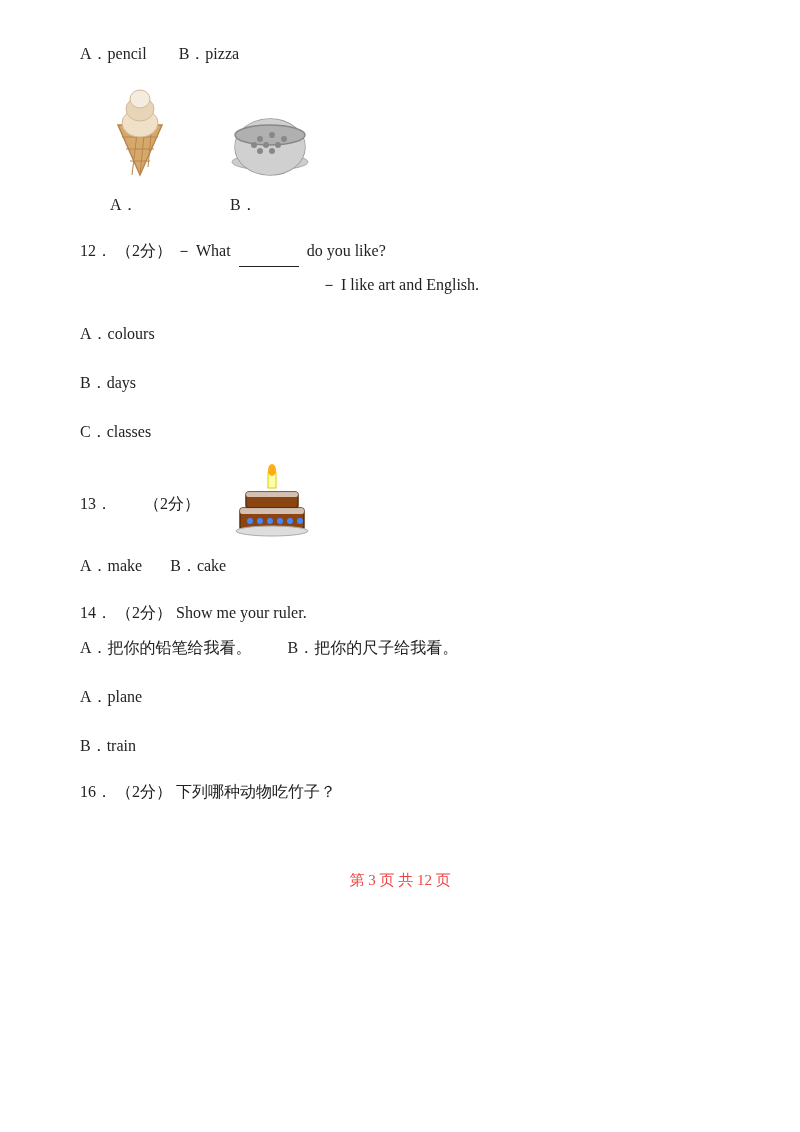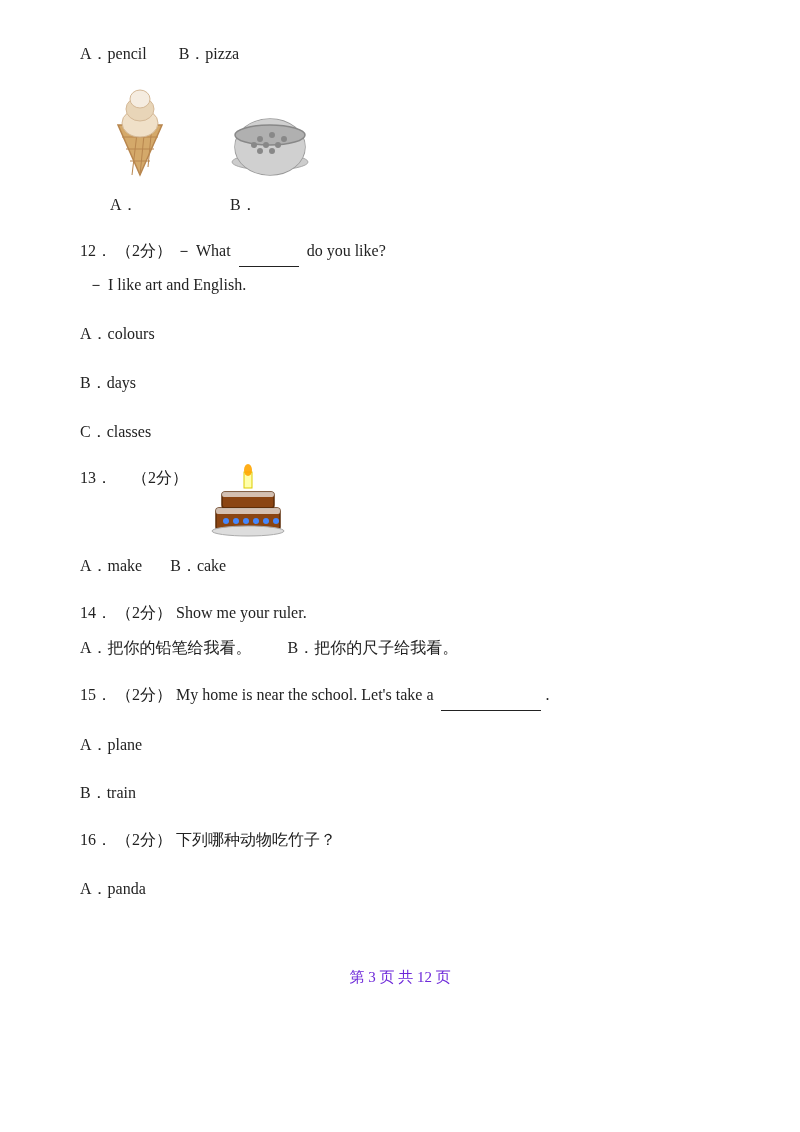--- a/index.html
+++ b/index.html
@@ -129,7 +129,7 @@
     <span>（2分）</span>
     <span>－ What <span class="blank">&nbsp;&nbsp;&nbsp;&nbsp;&nbsp;&nbsp;</span> do you like?</span>
   </div>
-  <div style="margin-left:8px; margin-top:4px;">－ I like art and English.</div>
+  <div style="margin-left:0; margin-top:4px;text-align:center;">－ I like art and English.</div>
   <div class="option-row">A．colours</div>
   <div class="option-row">B．days</div>
   <div class="option-row">C．classes</div>

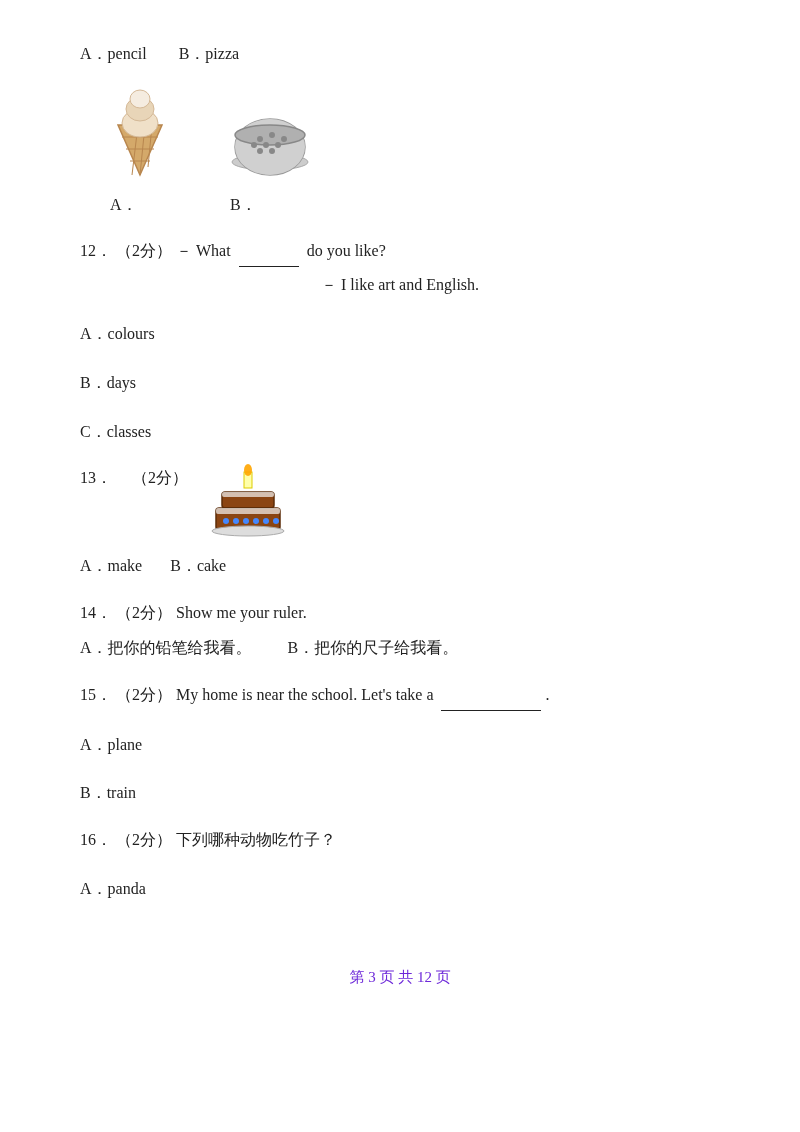--- a/index.html
+++ b/index.html
@@ -136,7 +136,7 @@
 </div>
 
 <div class="question-row">
-  <div style="display:flex; align-items:flex-start; gap:20px;">
+  <div style="display:flex; align-items:center; gap:32px;">
     <span>13．</span>
     <span>（2分）</span>
 

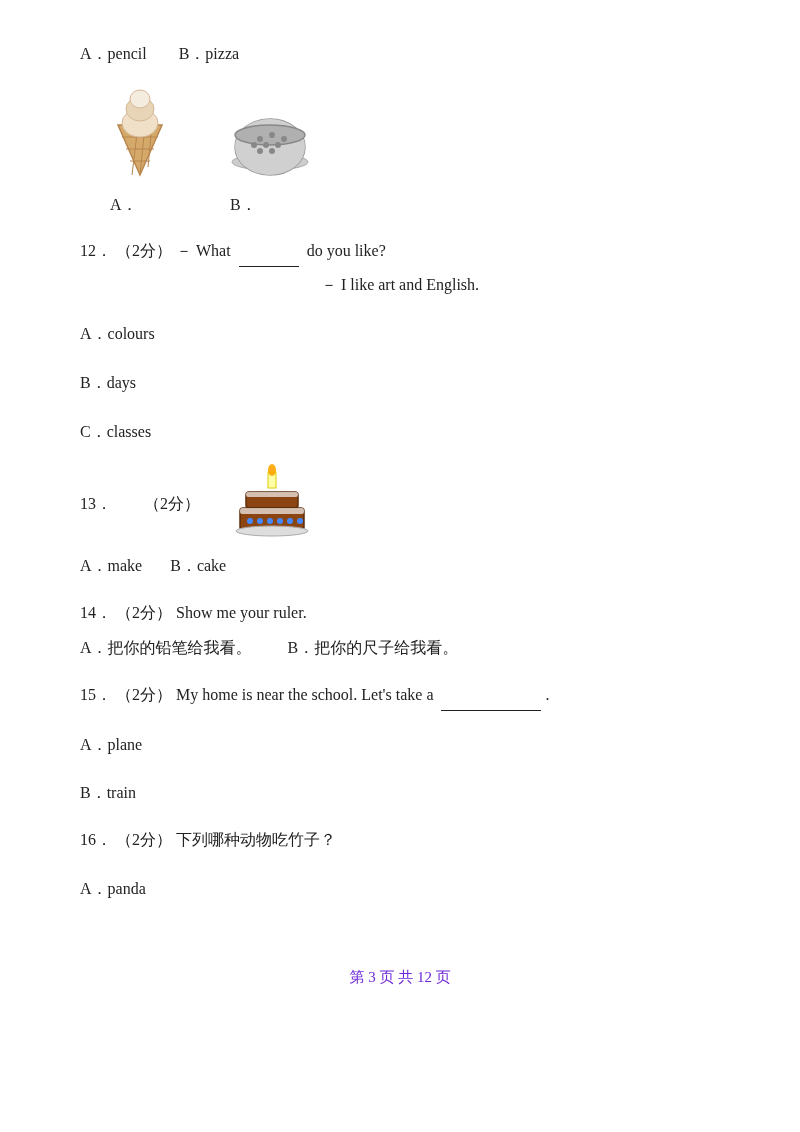--- a/index.html
+++ b/index.html
@@ -185,11 +185,6 @@
 </div>
 
 <div class="question-row">
-  <div>
-    <span>15．</span>
-    <span>（2分）</span>
-    <span>My home is near the school. Let's take a <span class="blank-long">&nbsp;&nbsp;&nbsp;&nbsp;&nbsp;&nbsp;&nbsp;&nbsp;</span>.</span>
-  </div>
   <div class="option-row">A．plane</div>
   <div class="option-row">B．train</div>
 </div>

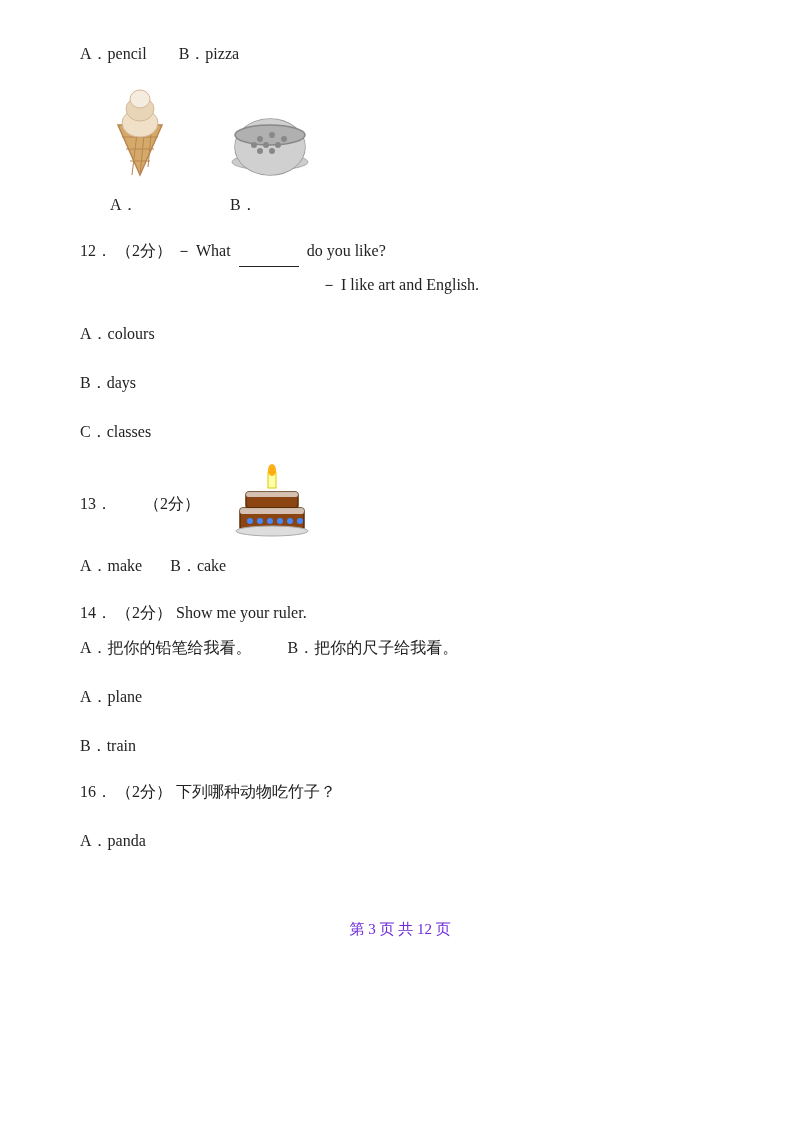--- a/index.html
+++ b/index.html
@@ -195,7 +195,6 @@
     <span>（2分）</span>
     <span>下列哪种动物吃竹子？</span>
   </div>
-  <div class="option-row">A．panda</div>
 </div>
 
 <div class="page-footer">

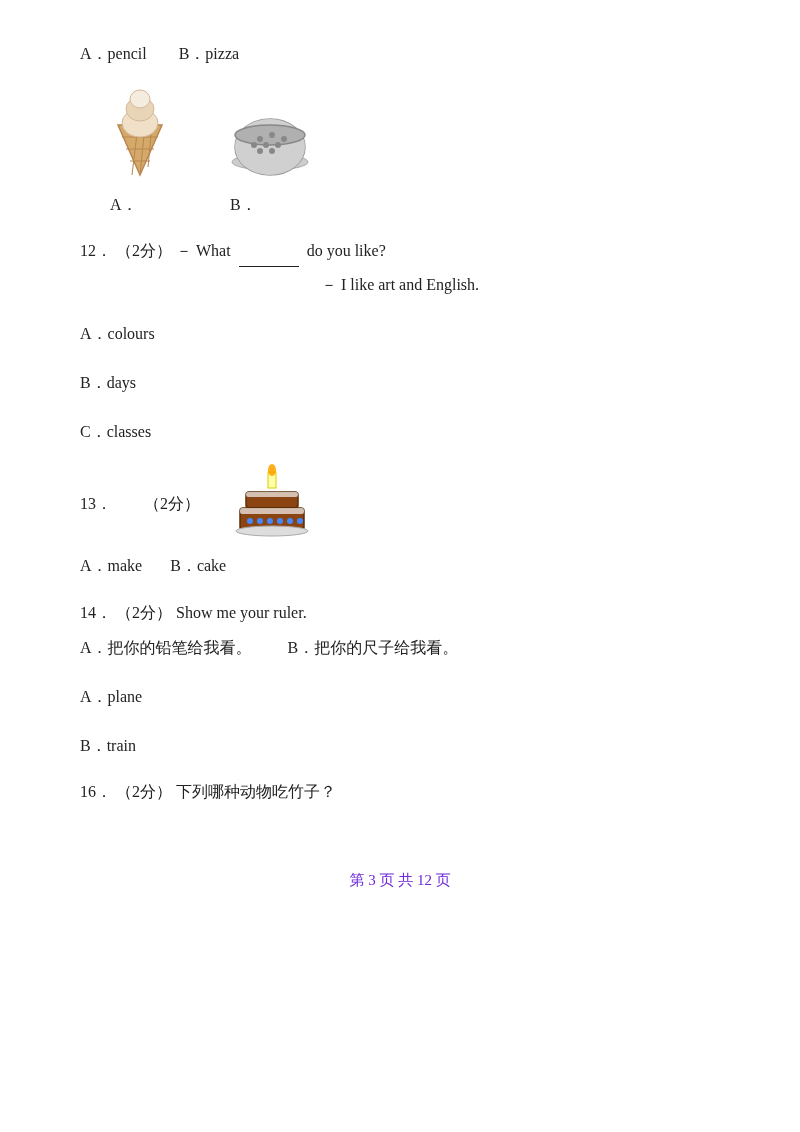--- a/index.html
+++ b/index.html
@@ -50,7 +50,7 @@
       text-align: center;
       margin-top: 60px;
       font-size: 15px;
-      color: #6d28d9;
+      color: #ef4444;
     }
     .blank {
       display: inline-block;

